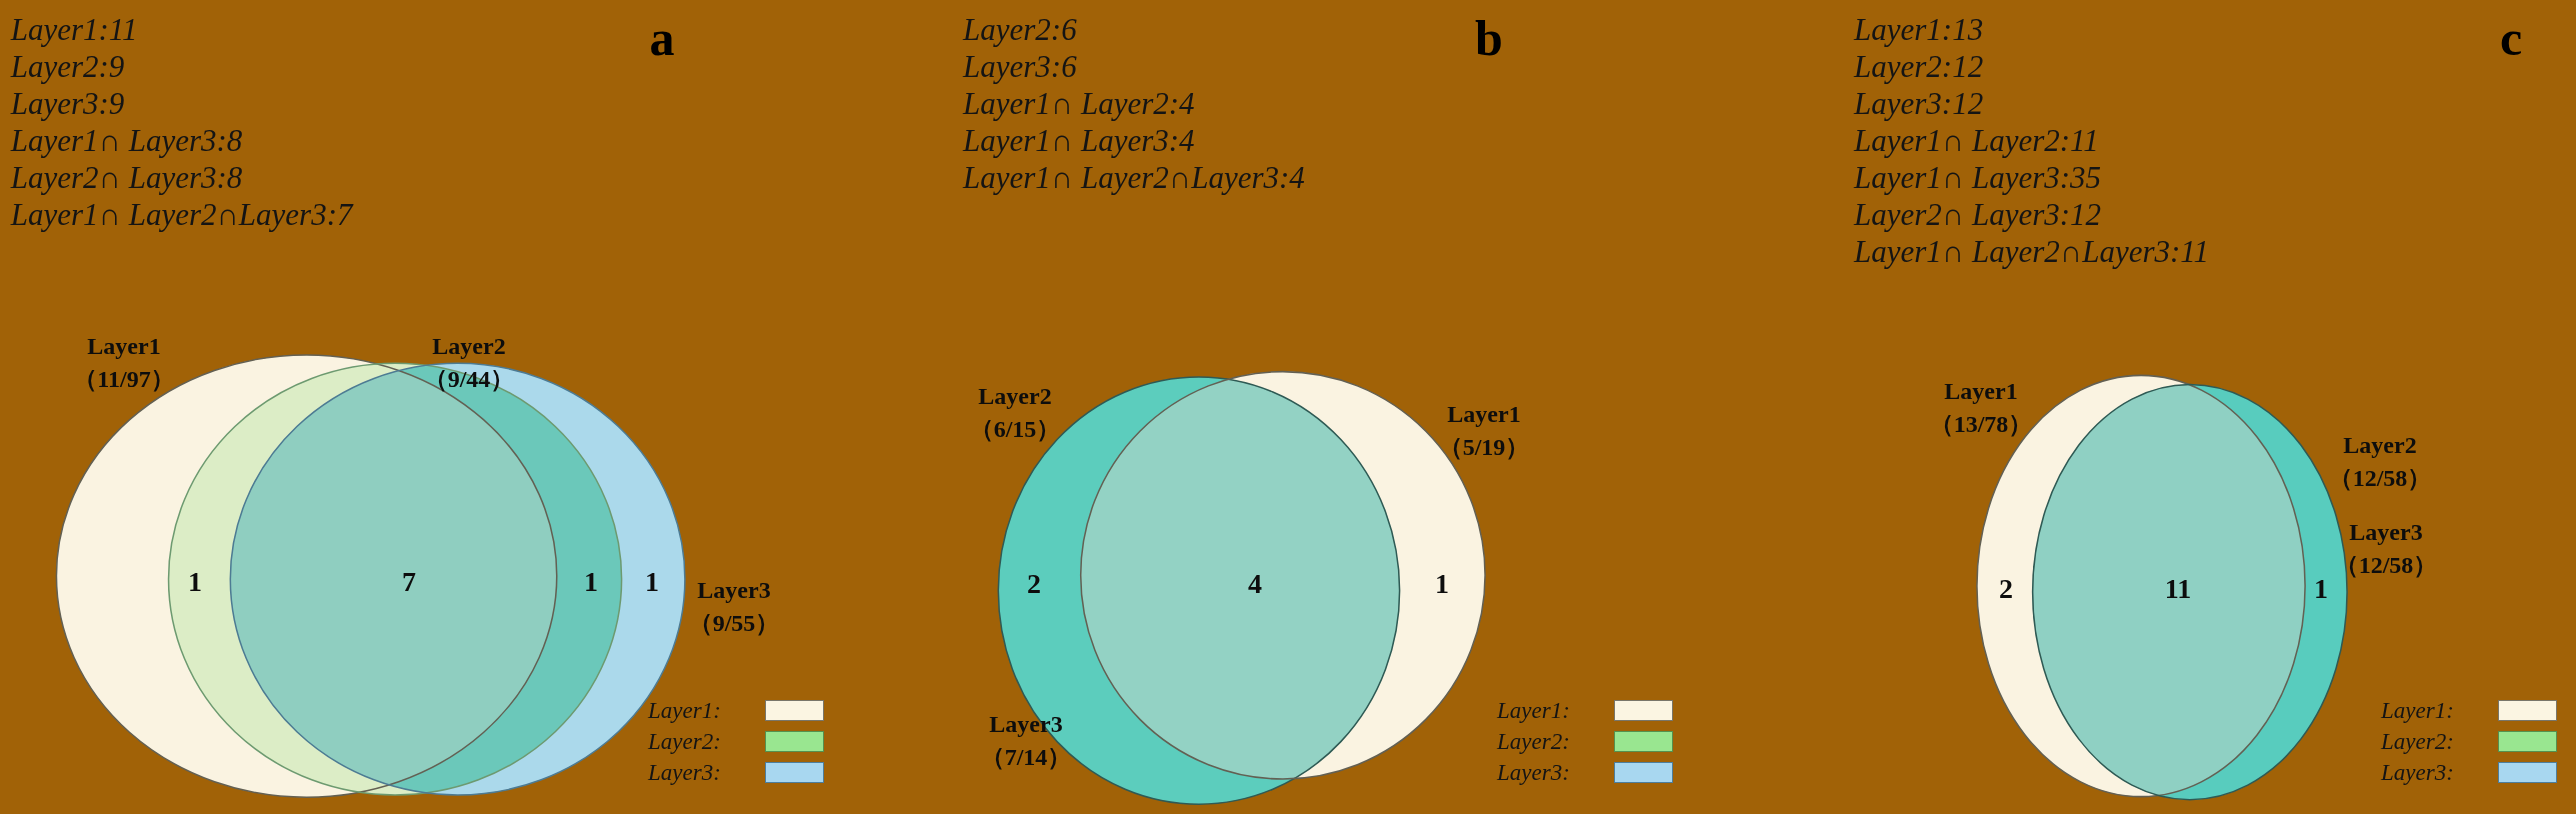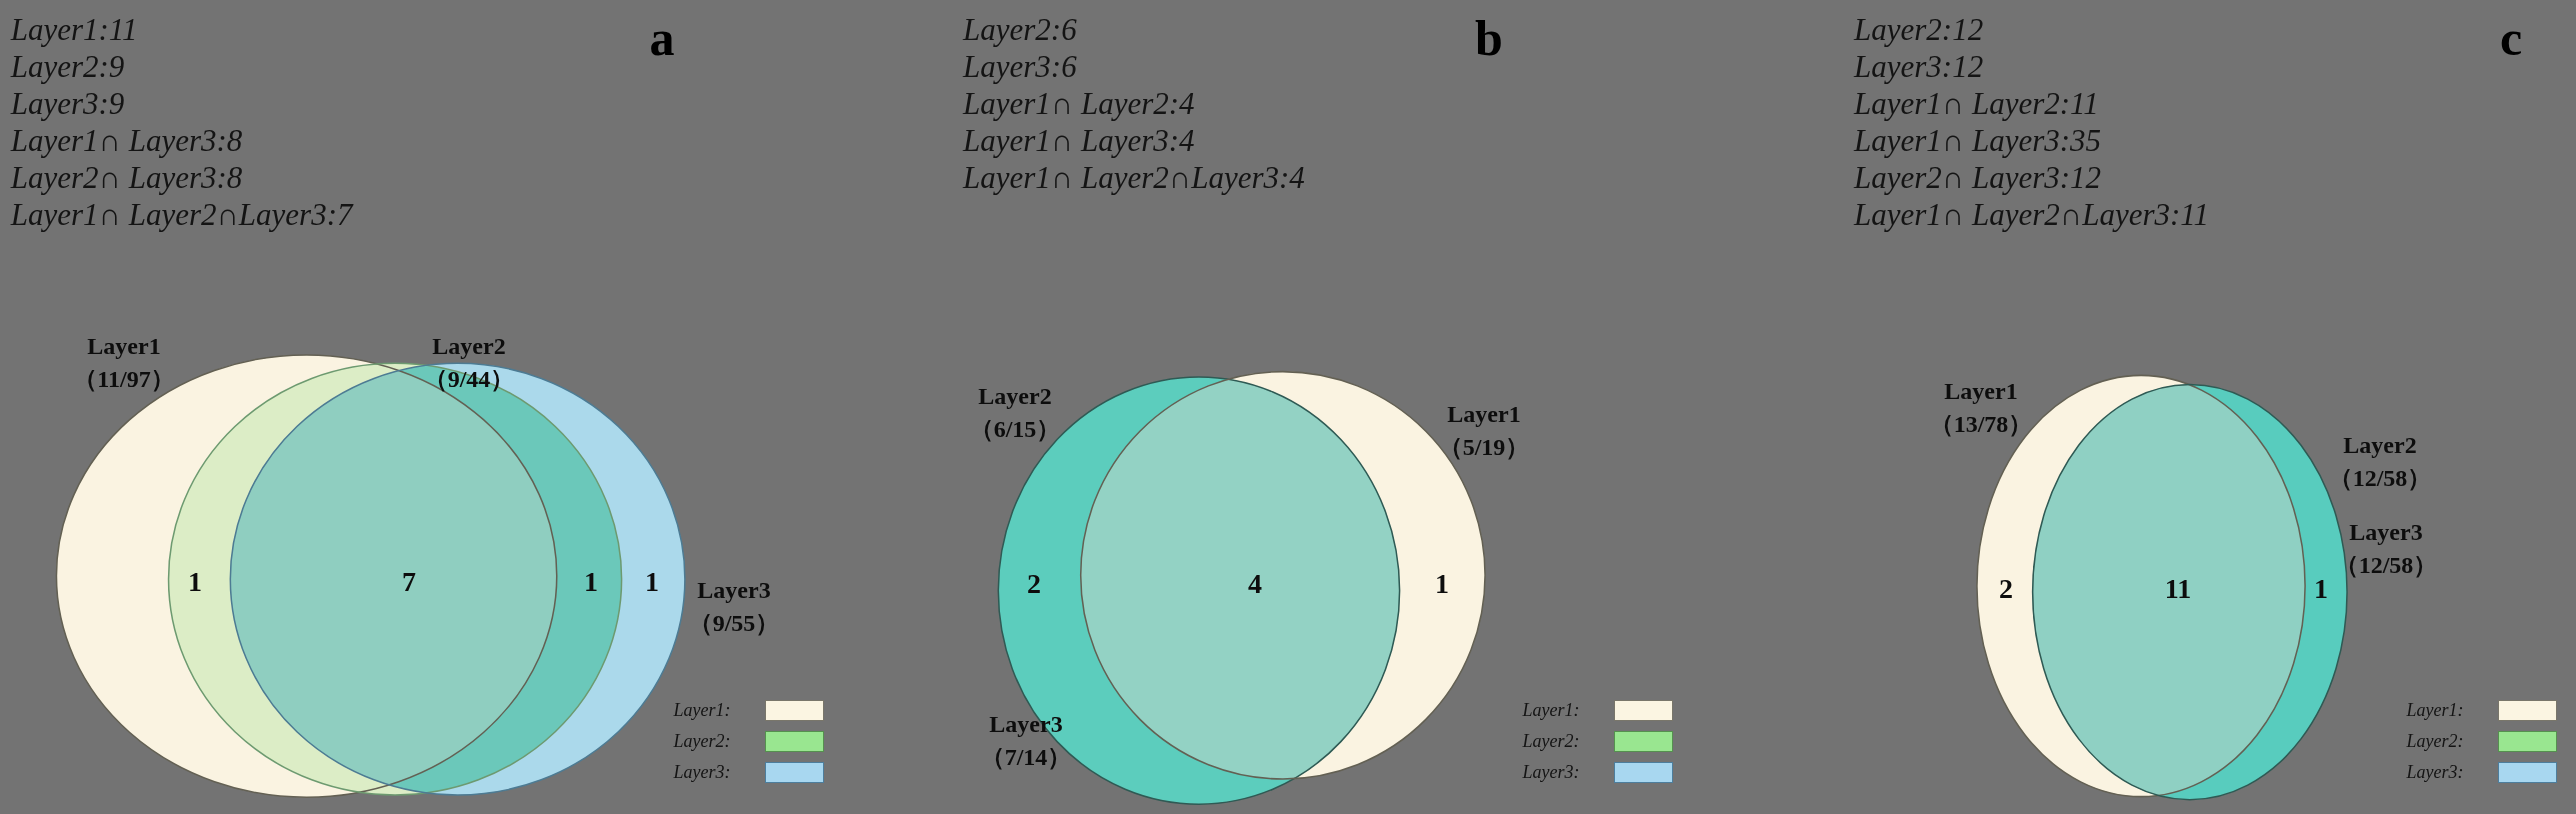--- a/index.html
+++ b/index.html
@@ -6,7 +6,7 @@
   #figure{
     position:relative;
     width:2576px;height:815px;
-    background:#737373;
+    background:#a16207;
     font-family:"Liberation Serif","DejaVu Serif",serif;
     color:#111111;
     overflow:hidden;

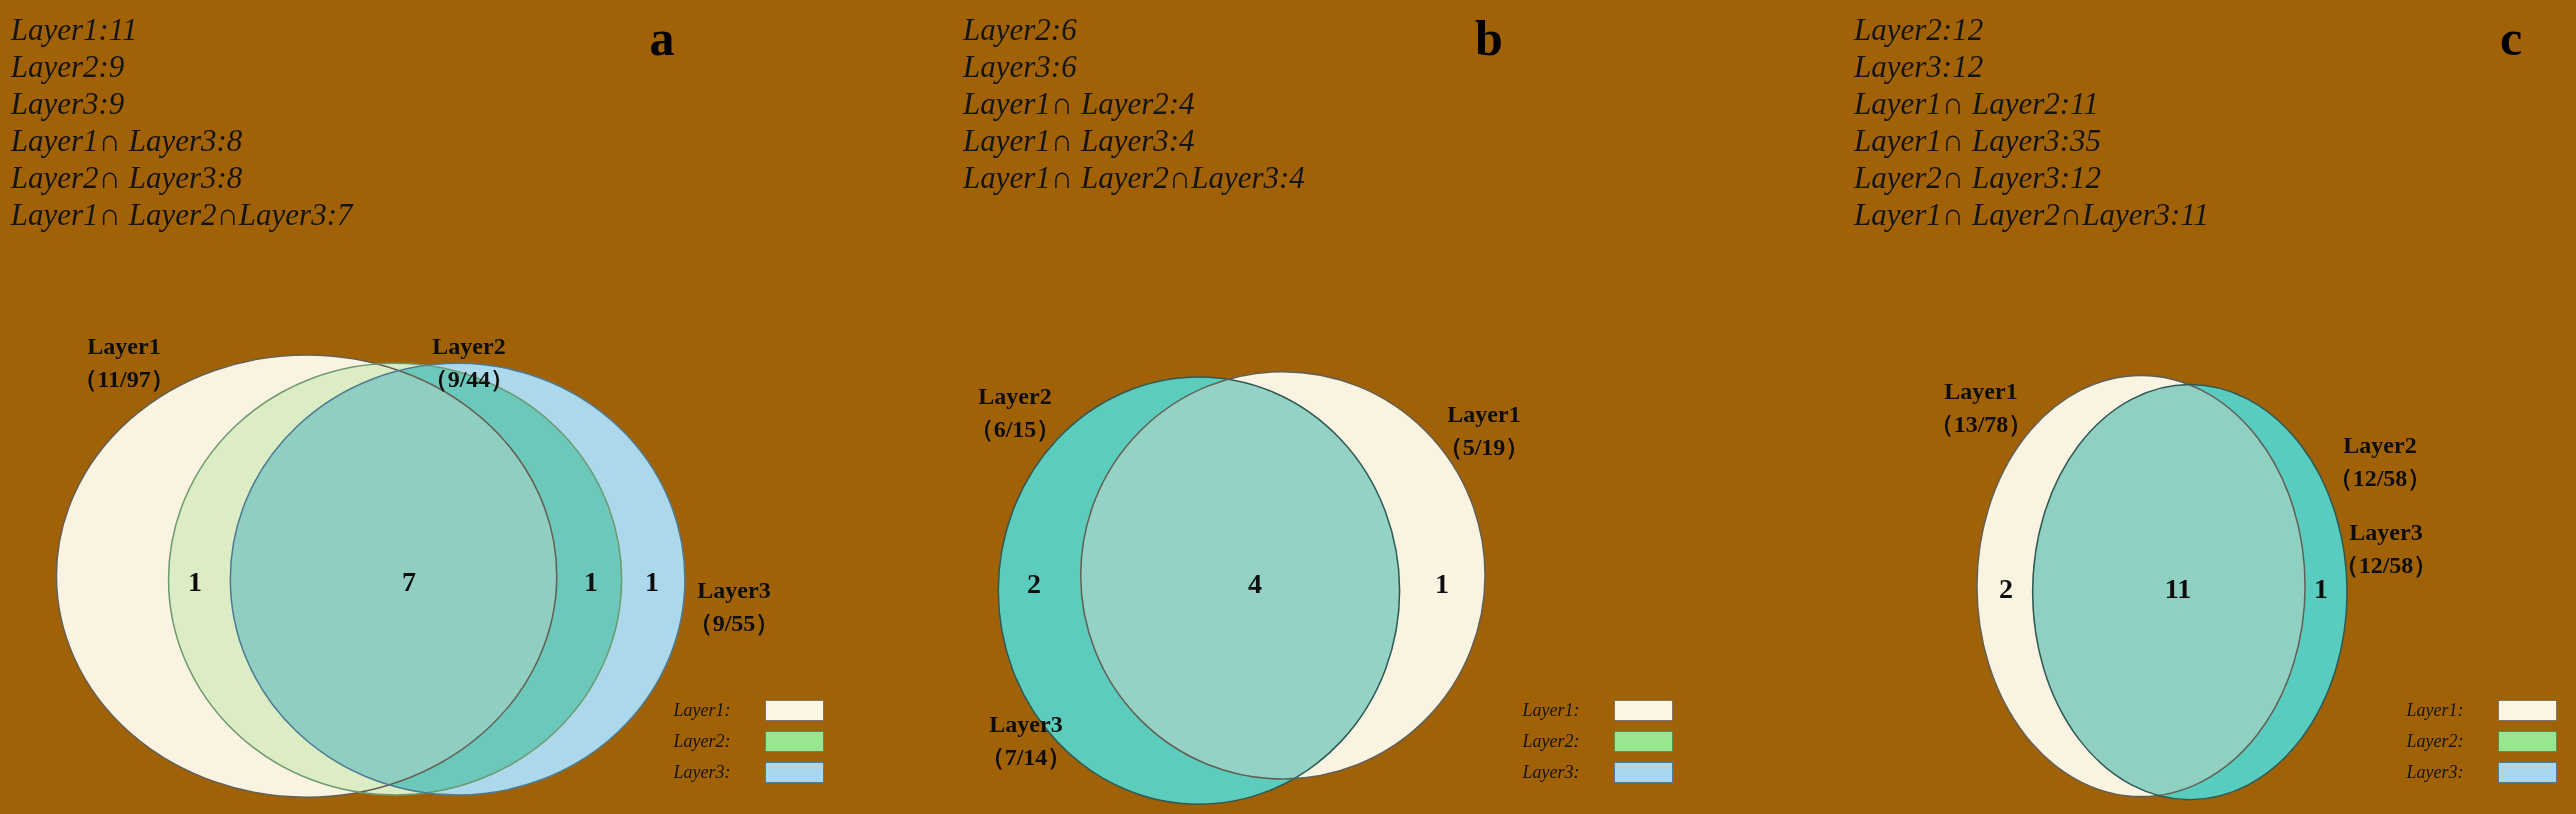--- a/index.html
+++ b/index.html
@@ -198,6 +198,7 @@
   </div>
 
   <div class="stats" style="left:1854px;">
+    <div>Layer1:13</div>
     <div>Layer2:12</div>
     <div>Layer3:12</div>
     <div>Layer1∩ Layer2:11</div>

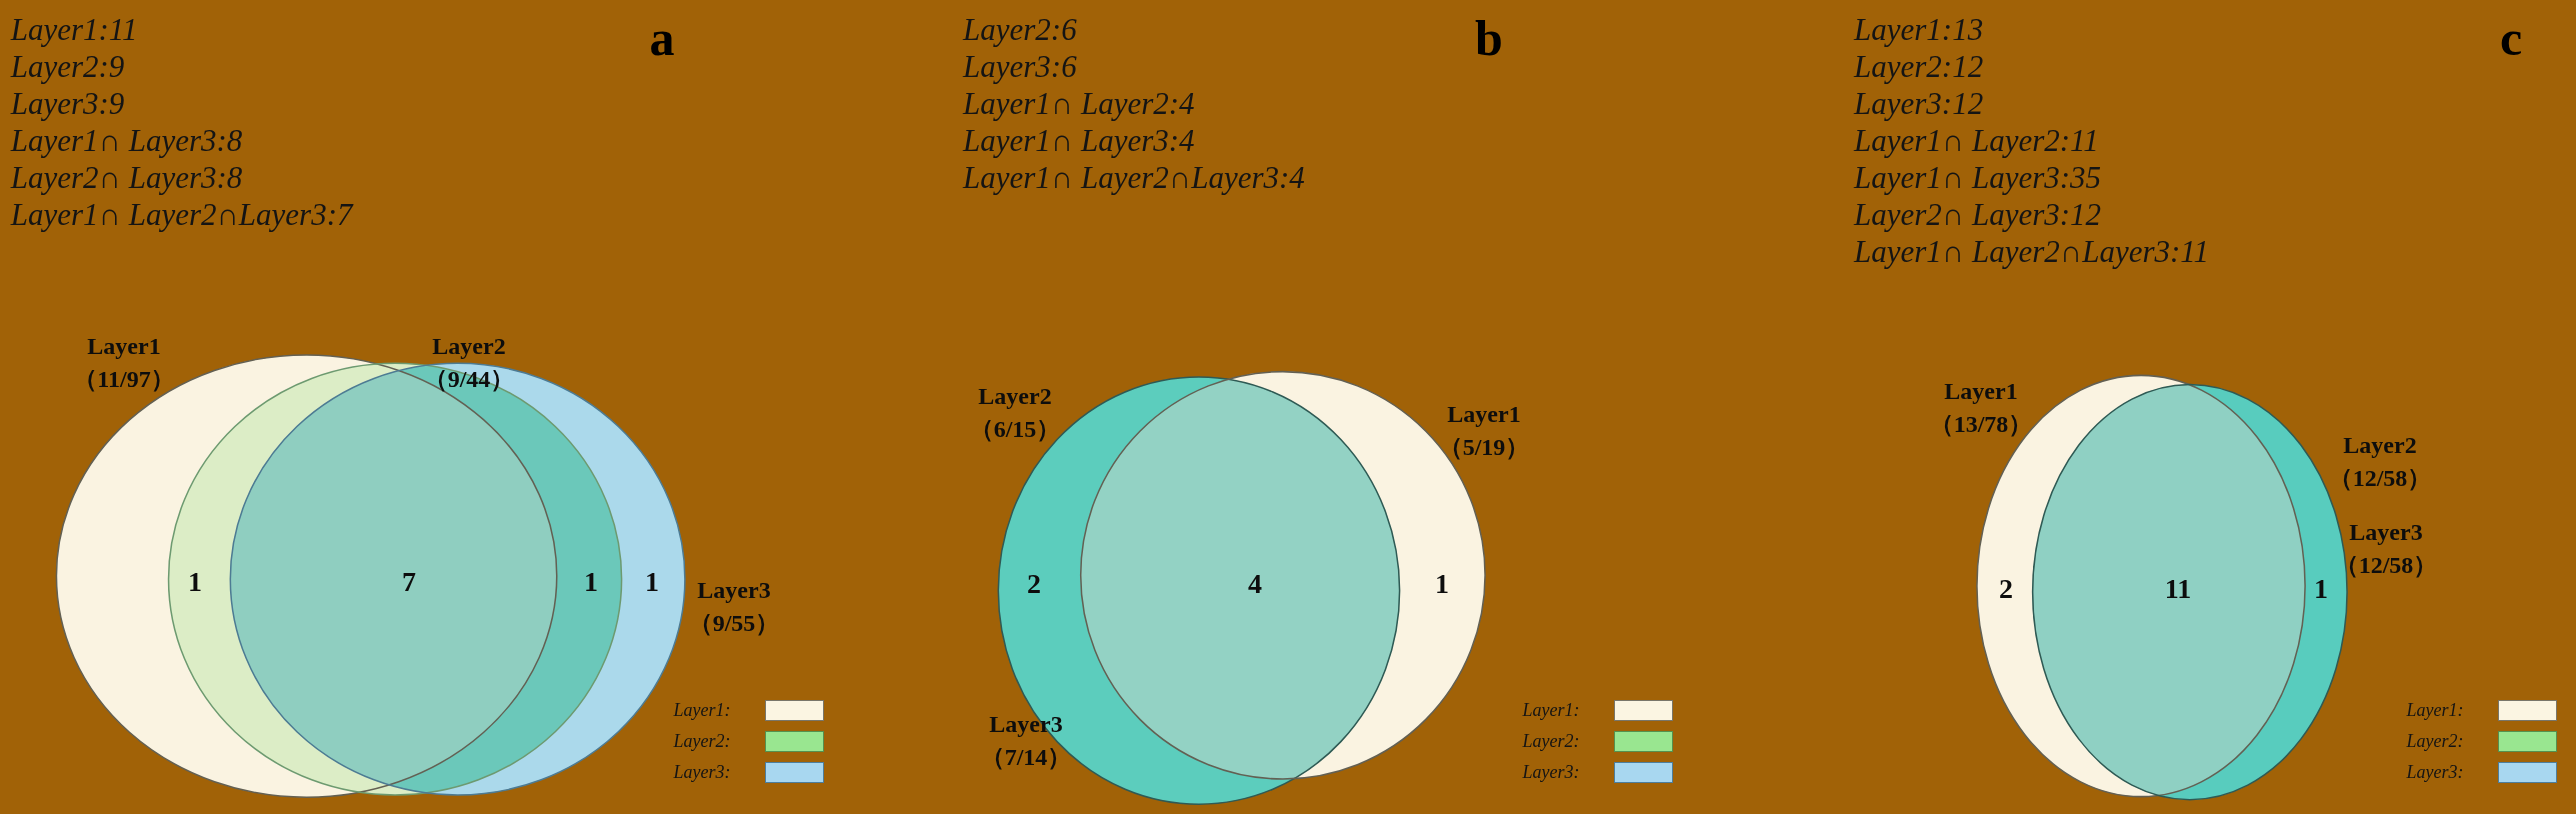--- a/index.html
+++ b/index.html
@@ -53,9 +53,9 @@
   }
   .legend-label{
     font-style:italic;
-    font-size:18px;
+    font-size:23px;
     width:108px;
-    text-align:center;
+    text-align:left;
     white-space:nowrap;
     color:#141414;
   }

